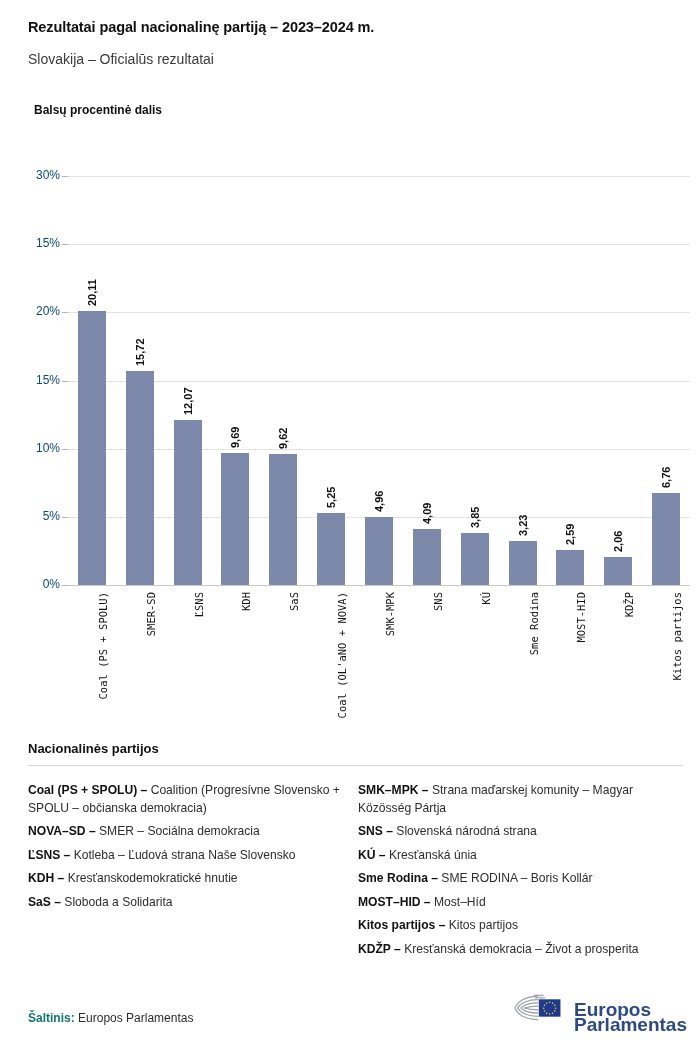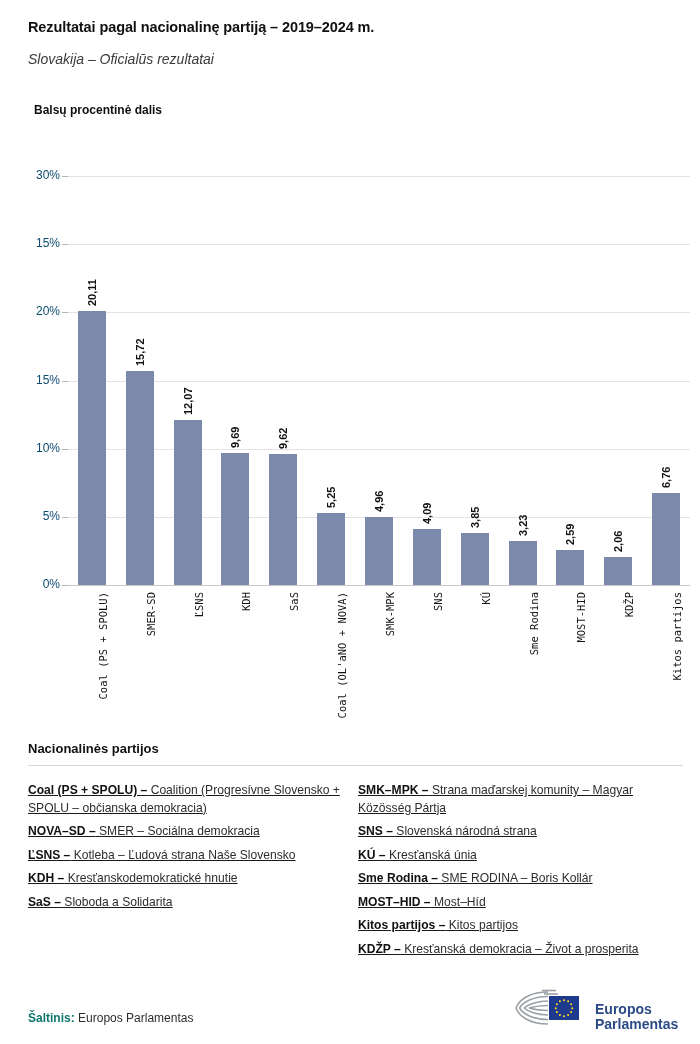--- a/index.html
+++ b/index.html
@@ -198,7 +198,7 @@
 <body>
 
 <div>
-  <div class="chart-title">Rezultatai pagal nacionalinę partiją – 2019–2024 m.</div>
+  <div class="chart-title">Rezultatai pagal nacionalinę partiją – 2023–2024 m.</div>
   <div class="chart-subtitle">Slovakija – Oficialūs rezultatai</div>
   <div class="axis-caption">Balsų procentinė dalis</div>
 </div>

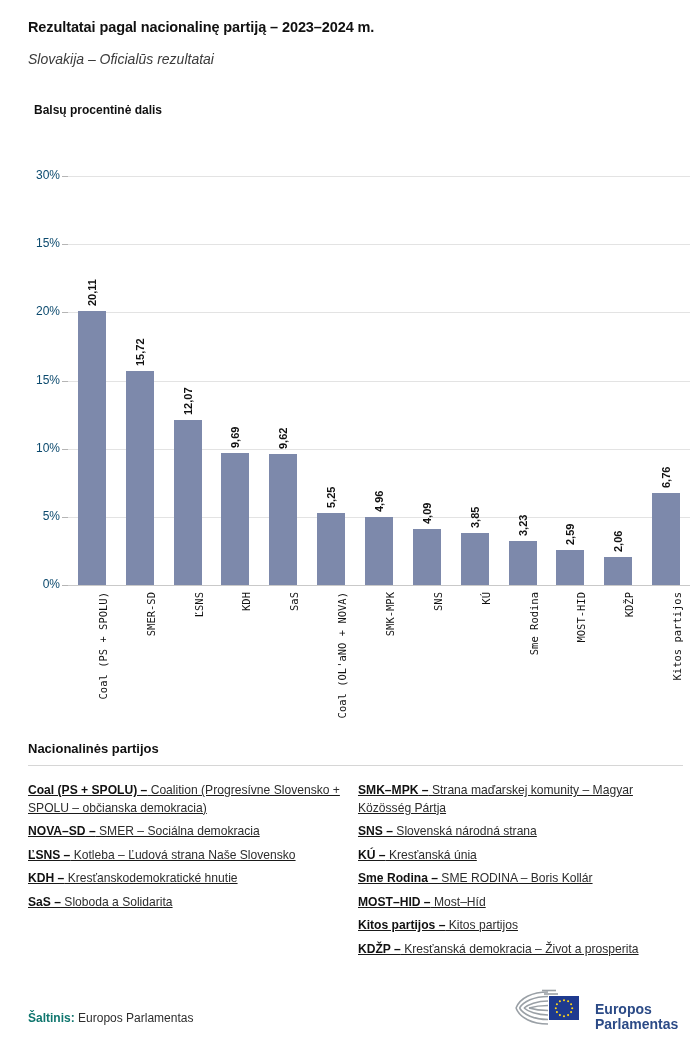--- a/index.html
+++ b/index.html
@@ -35,7 +35,6 @@
     font-weight: normal;
     color: #3b3b3b;
     white-space: nowrap;
-    font-style: italic;
   }
   .axis-caption {
     position: absolute;

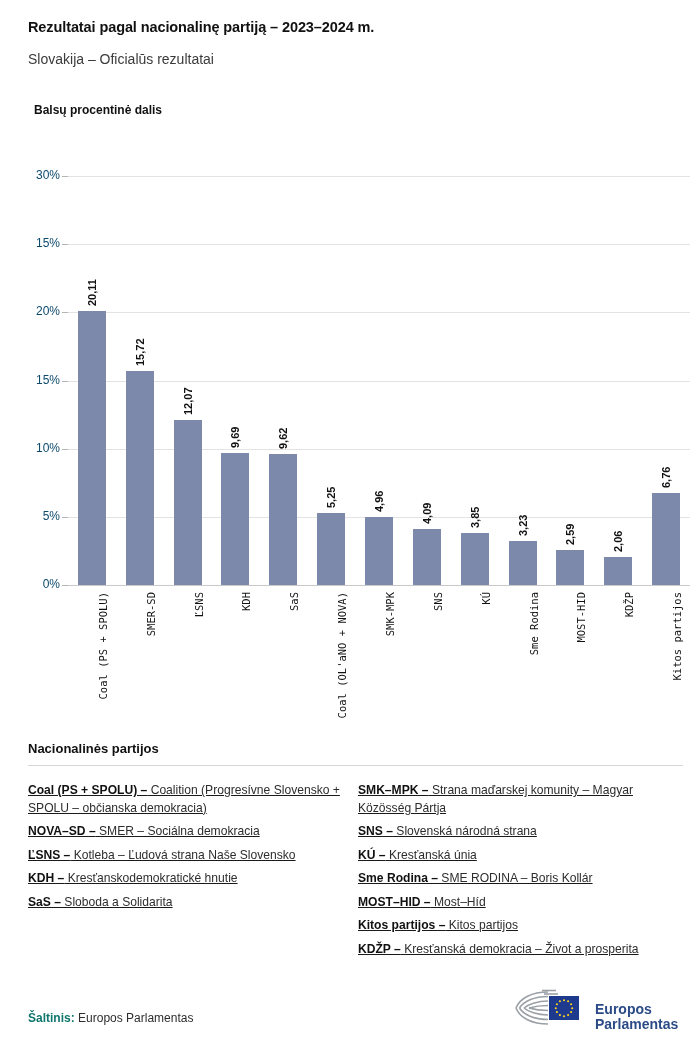--- a/index.html
+++ b/index.html
@@ -144,7 +144,6 @@
     width: 660px;
     display: flex;
     gap: 0px;
-    text-decoration: underline;
   }
   .legend-col {
     width: 330px;

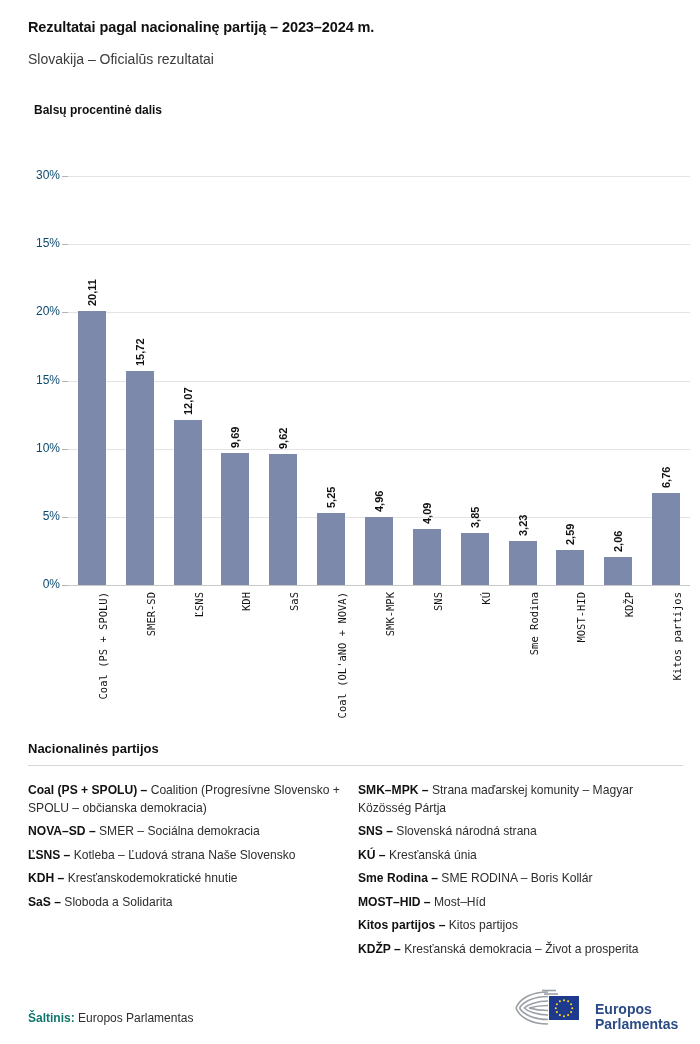--- a/index.html
+++ b/index.html
@@ -184,7 +184,7 @@
     gap: 7px;
   }
   .ep-logo-text {
-    font-size: 14px;
+    font-size: 19px;
     font-weight: bold;
     line-height: 15px;
     color: #2b4a86;

